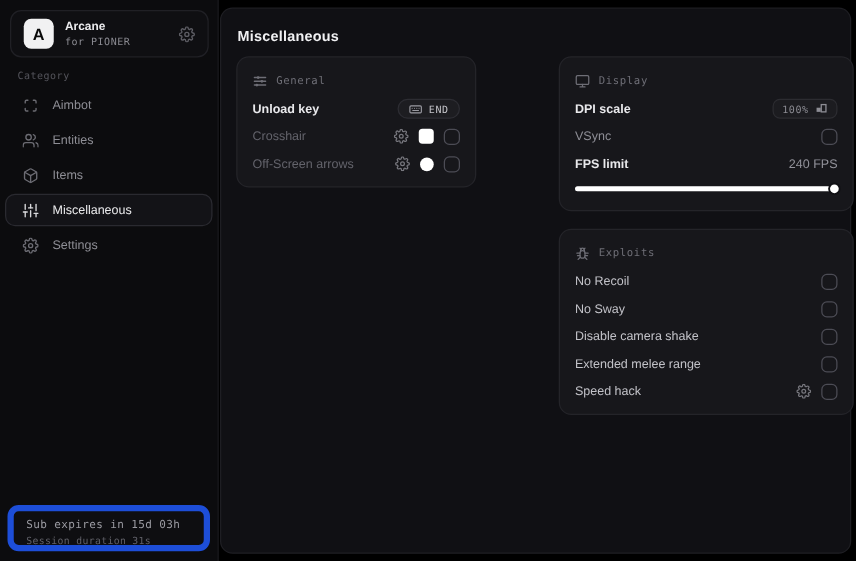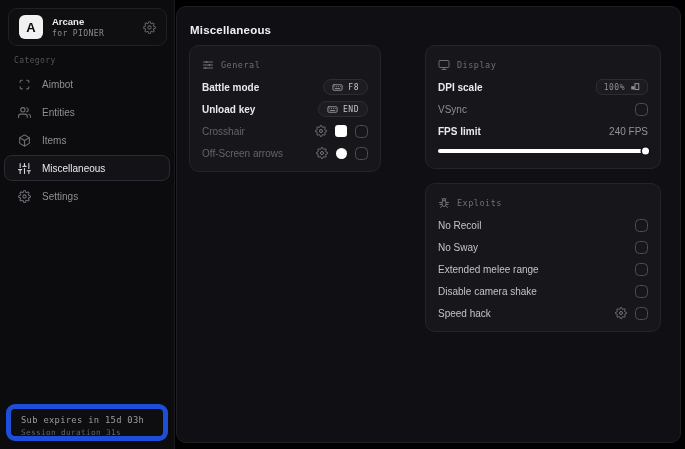--- a/index.html
+++ b/index.html
@@ -38,7 +38,7 @@
   .page-title { position:absolute; left:13px; top:17px; font-size:11.5px;
     font-weight:bold; color:#f0f0f2; letter-spacing:.2px; }
   .col-left  { position:absolute; left:12px;  top:38px; width:192px; }
-  .col-right { position:absolute; left:248px; top:38px; width:236px; }
+  .col-right { position:absolute; left:270px; top:38px; width:236px; }
   .panel { background:#17171b; border:1px solid #242429; border-radius:10px;
     padding:5px 0 7px; margin-bottom:14px; }
   .panel-title { display:flex; align-items:center; gap:7px; padding:8px 12px 5px;

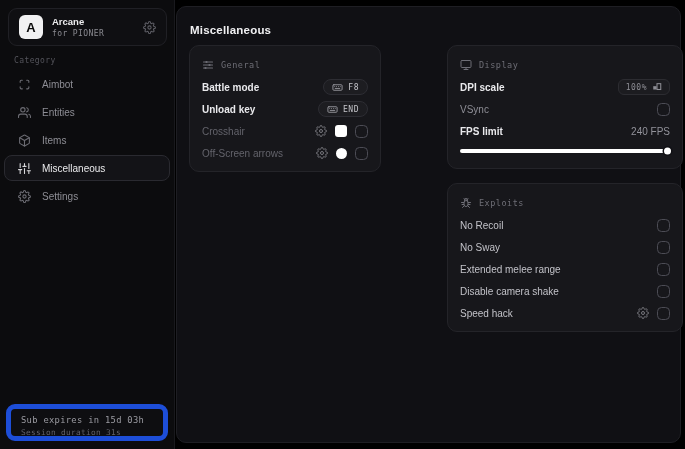--- a/index.html
+++ b/index.html
@@ -182,19 +182,6 @@
         <span>General</span>
       </div>
 
-      <div class="prow">
-        <span class="lbl-bright">Battle mode</span>
-        <span class="spacer"></span>
-        <span class="keybind mono">
-          <span class="kicon">
-            <svg viewBox="0 0 24 24" fill="none" stroke="currentColor" stroke-width="2" stroke-linecap="round">
-                <rect x="2" y="6" width="20" height="12" rx="2"></rect>
-                <path d="M6 10h.01M10 10h.01M14 10h.01M18 10h.01M7 14h10"></path>
-              </svg>
-          </span>
-          <span>F8</span>
-        </span>
-      </div>
 
 
       <div class="prow">

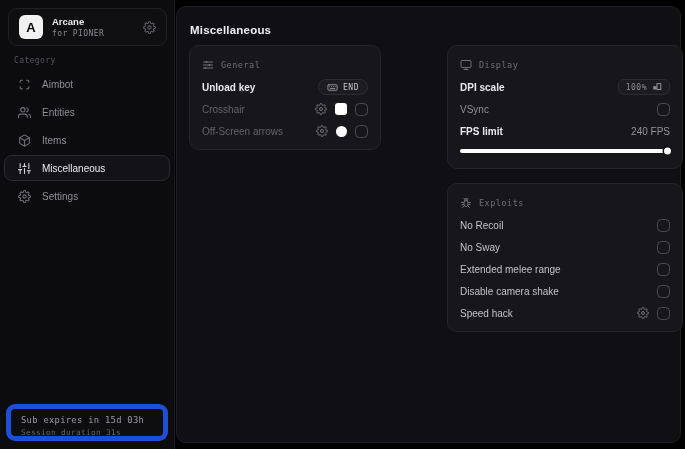--- a/index.html
+++ b/index.html
@@ -299,13 +299,13 @@
       </div>
 
       <div class="prow">
+        <span class="lbl-mid">Disable camera shake</span>
+        <span class="spacer"></span>
+        <span class="checkbox"></span>
+      </div>
+
+      <div class="prow">
         <span class="lbl-mid">Extended melee range</span>
-        <span class="spacer"></span>
-        <span class="checkbox"></span>
-      </div>
-
-      <div class="prow">
-        <span class="lbl-mid">Disable camera shake</span>
         <span class="spacer"></span>
         <span class="checkbox"></span>
       </div>

